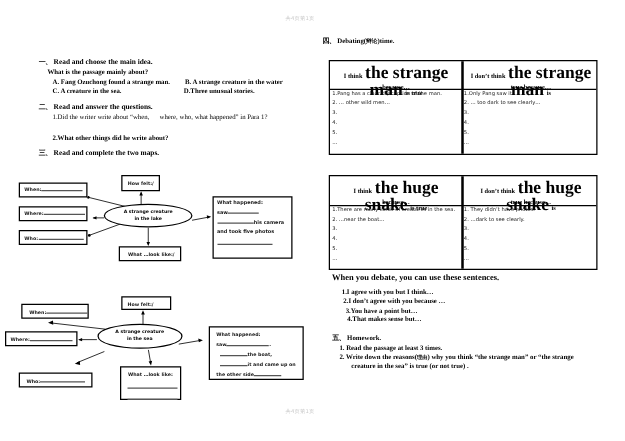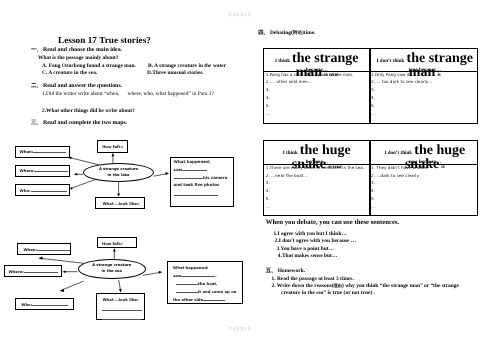--- a/index.html
+++ b/index.html
@@ -52,7 +52,6 @@
 
   <div class="abs pagemark" style="left:210px;top:13px;">共4页第1页</div>
 
-  <div class="abs doc-title" style="left:58px;top:35.5px;">Lesson 17 True stories?</div>
 
   <div class="abs secline" style="left:31px;top:48px;"><span class="sec-num">一、</span><span class="sec-head">Read and choose the main idea.</span></div>
   <div class="abs body-b" style="left:38px;top:56.2px;">What is the passage mainly about?</div>

